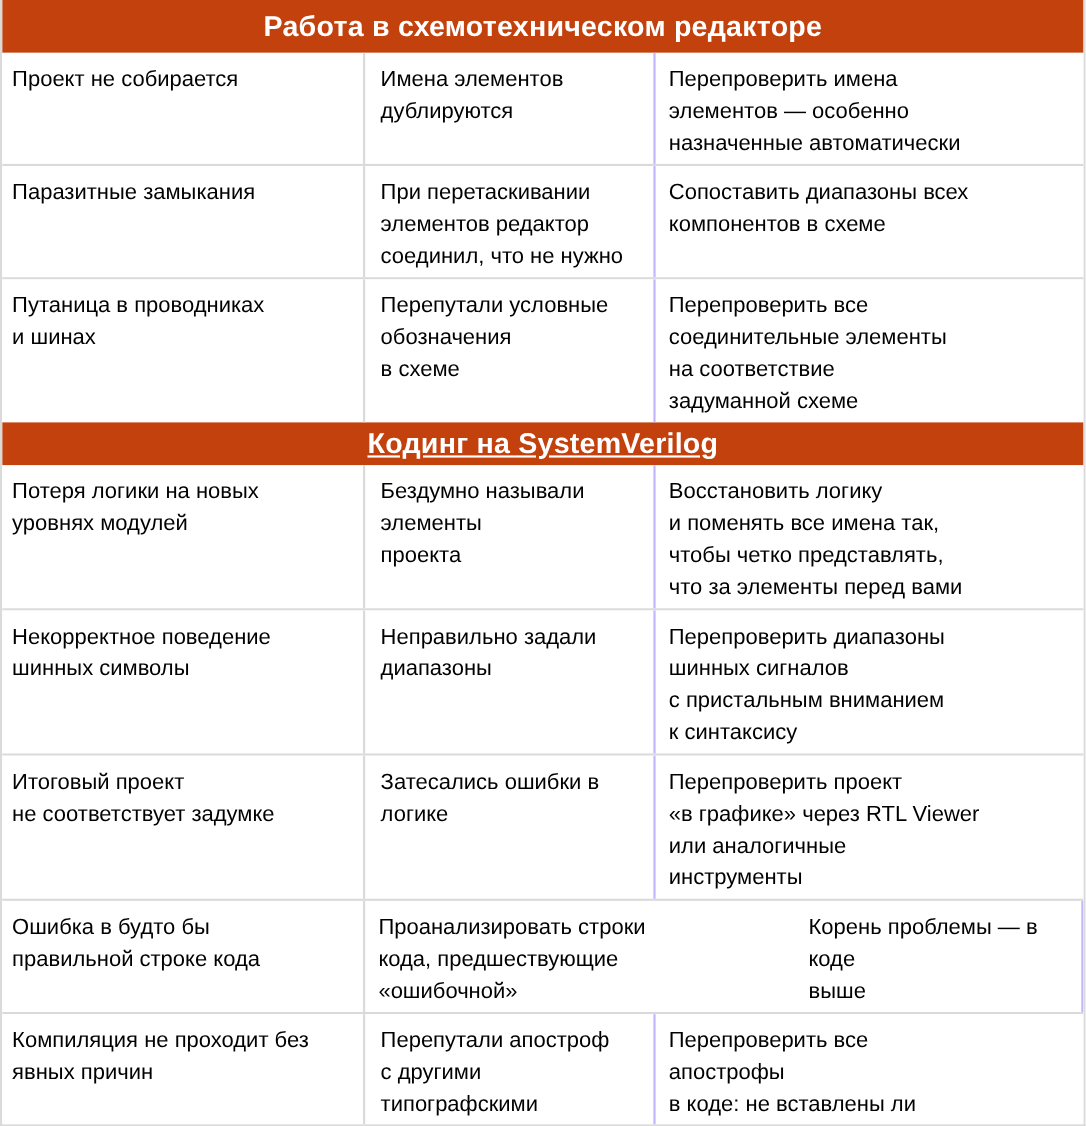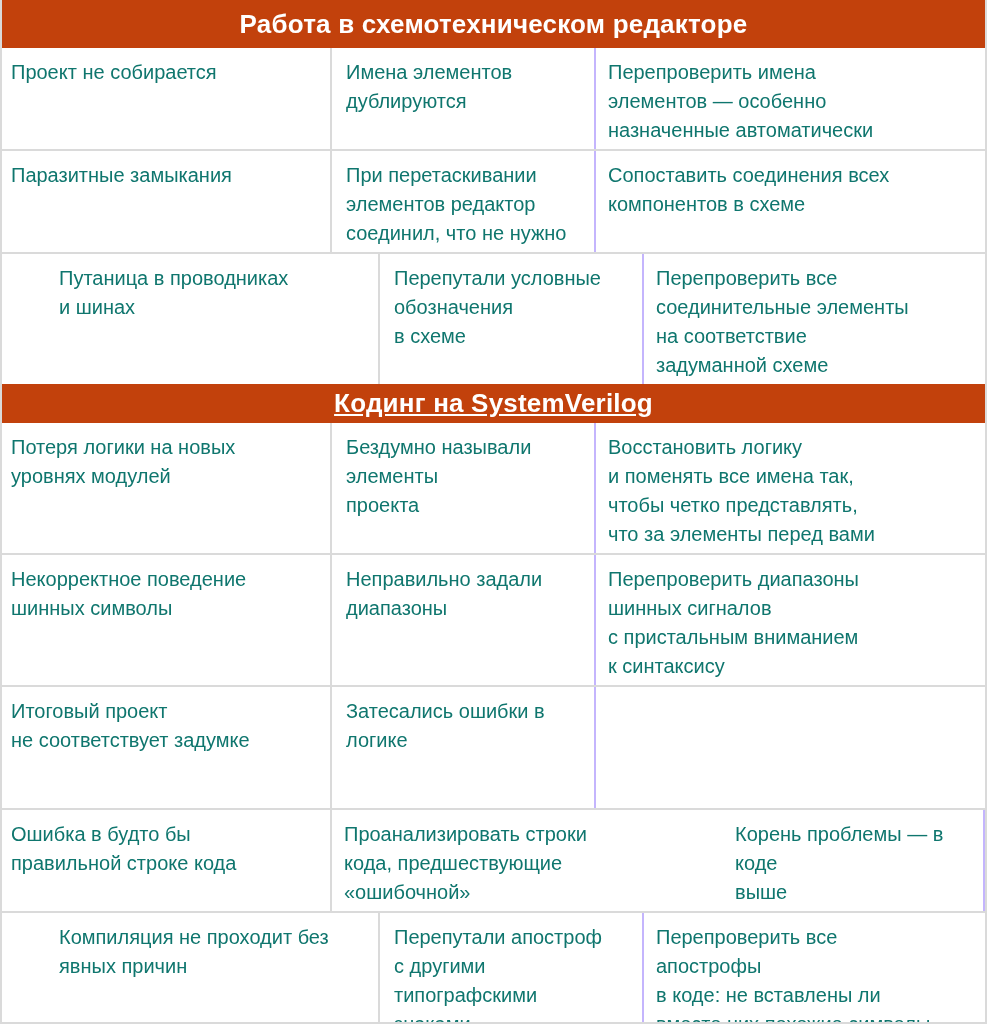--- a/index.html
+++ b/index.html
@@ -43,7 +43,7 @@
     padding: 10px 10px 4px 14px;
     font-size: 20px;
     line-height: 29px;
-    color: #0f766e;
+    color: #000000;
     white-space: pre-line;
     overflow: hidden;
   }

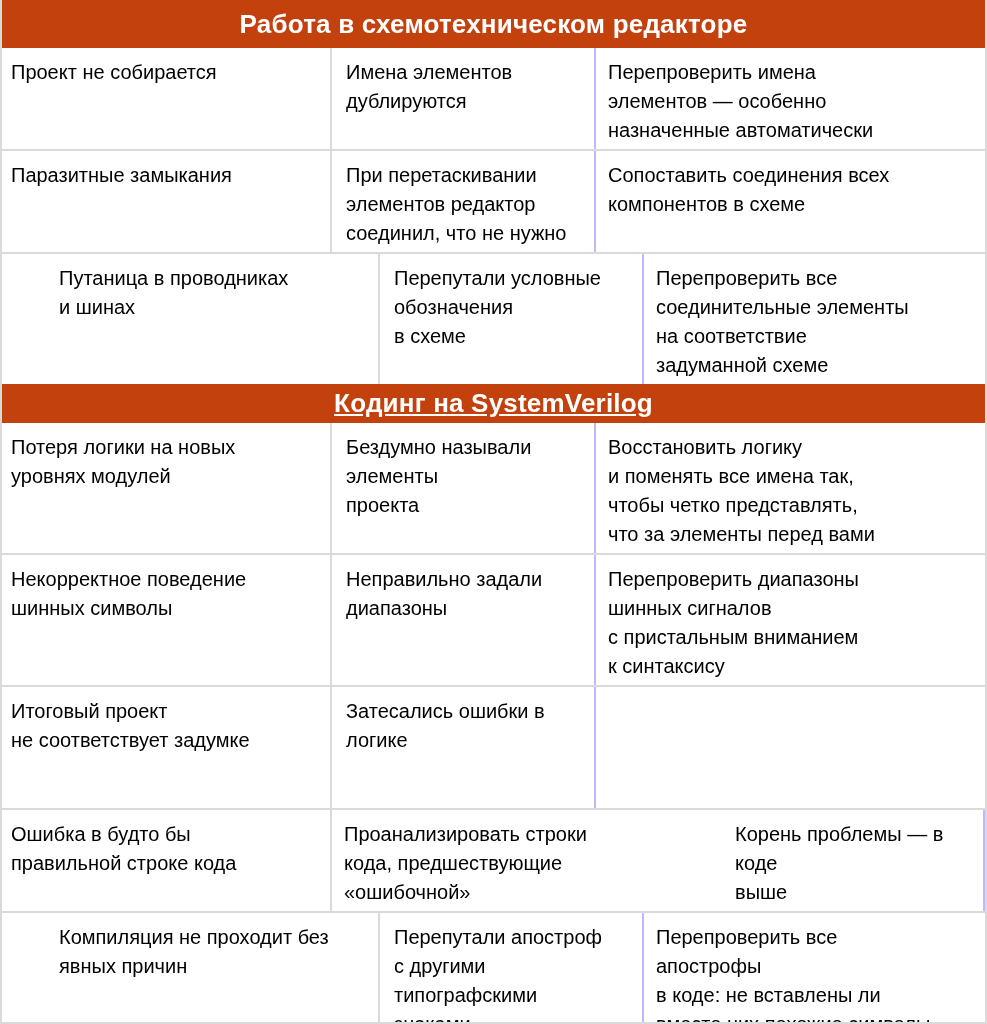--- a/index.html
+++ b/index.html
@@ -84,7 +84,7 @@
     <div class="cell c2">При перетаскивании
 элементов редактор
 соединил, что не нужно</div>
-    <div class="cell c3">Сопоставить соединения всех
+    <div class="cell c3">Сопоставить диапазоны всех
 компонентов в схеме</div>
   </div>
 

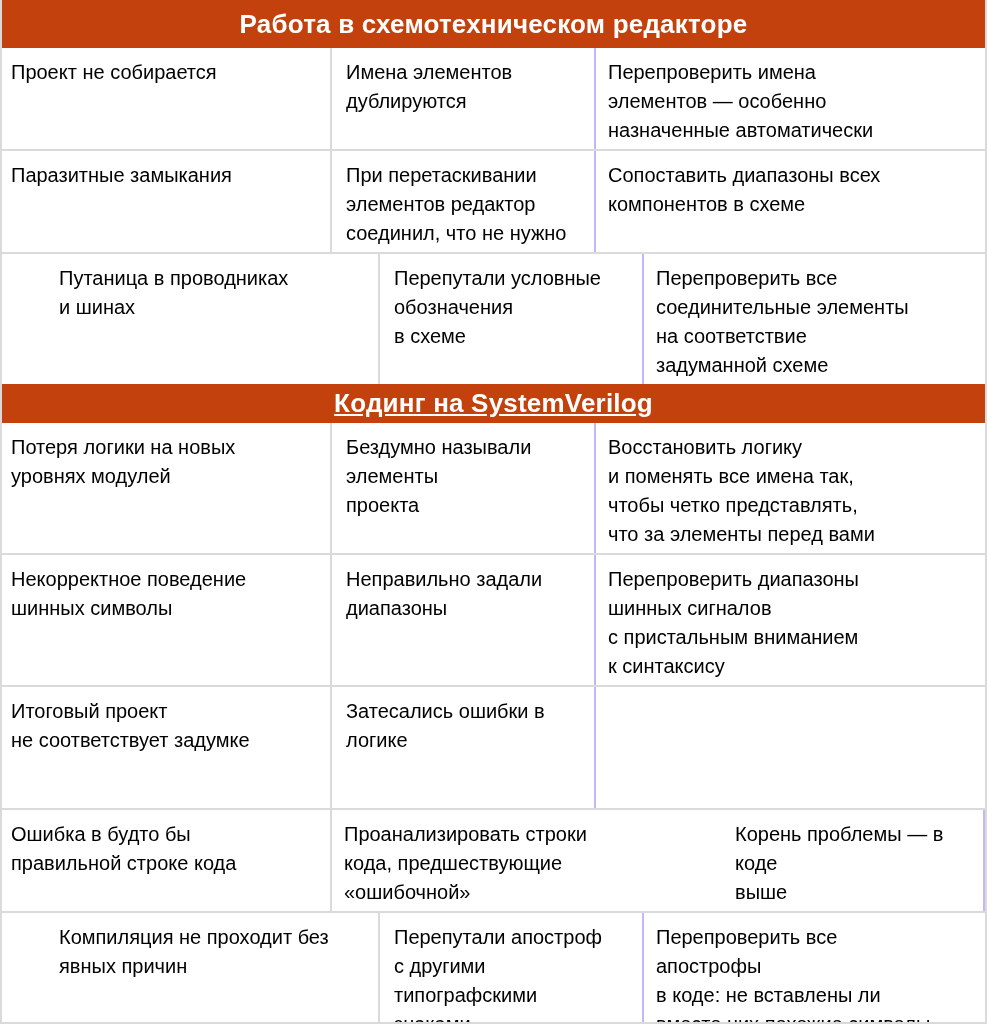--- a/index.html
+++ b/index.html
@@ -37,7 +37,7 @@
     border-bottom: 2px solid #dadada;
     background: #ffffff;
   }
-  .row.no-border { border-bottom: none; margin-left: 48px; }
+  .row.no-border { border-bottom: none; }
   .cell {
     box-sizing: border-box;
     padding: 10px 10px 4px 14px;

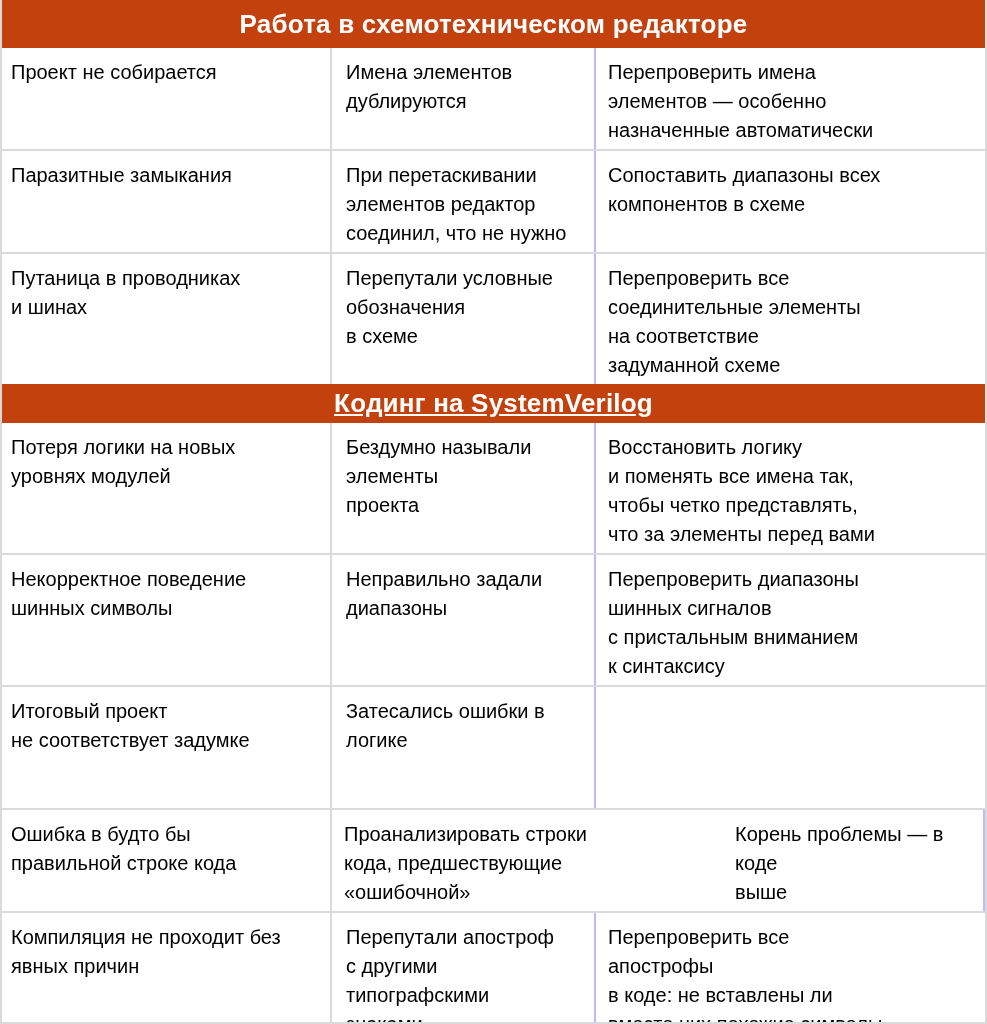--- a/index.html
+++ b/index.html
@@ -130,6 +130,10 @@
     <div class="cell c1">Итоговый проект
 не соответствует задумке</div>
     <div class="cell c2">Затесались ошибки в логике</div>
+    <div class="cell c3">Перепроверить проект
+«в графике» через RTL Viewer
+или аналогичные
+инструменты</div>
   </div>
 
   <div class="row" style="min-height:97px">

